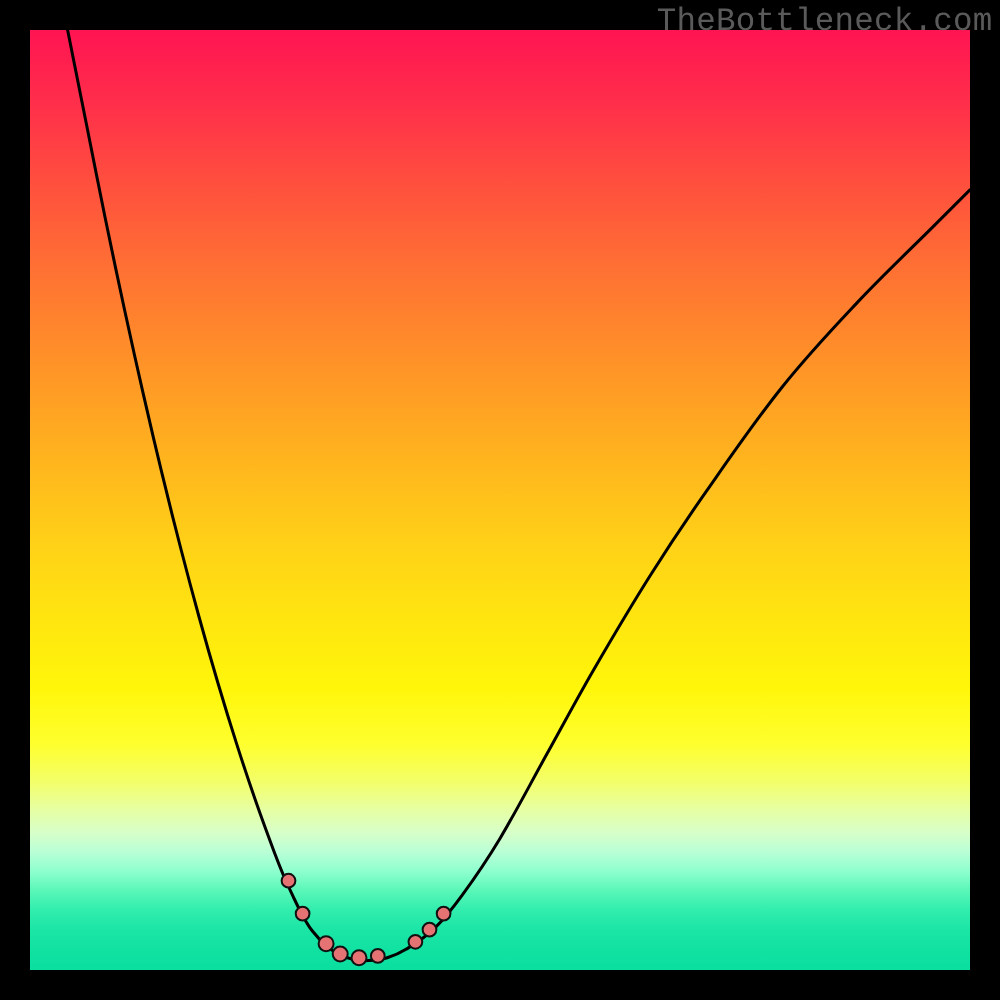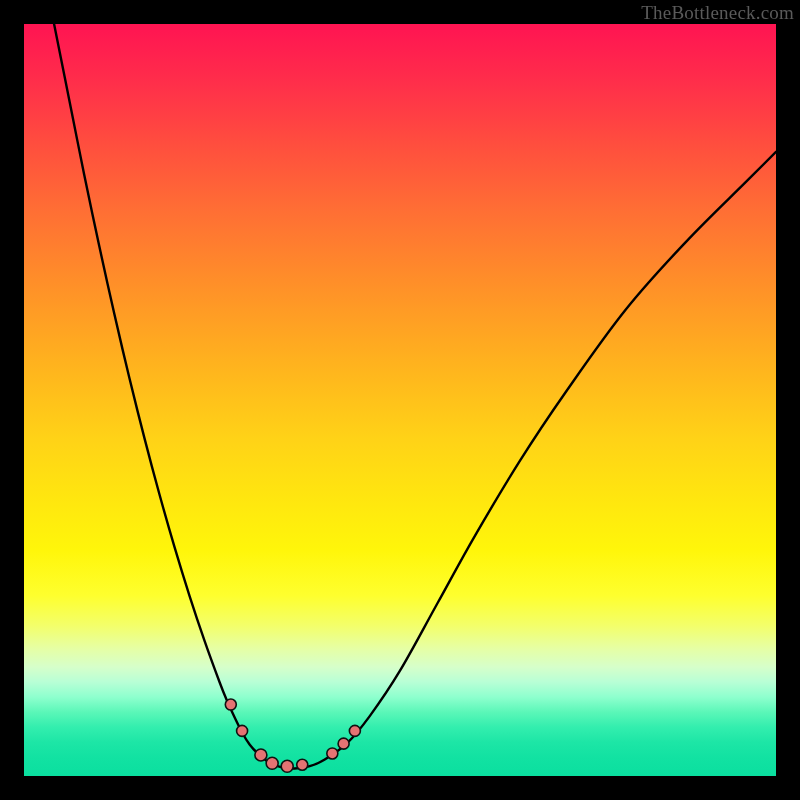--- a/index.html
+++ b/index.html
@@ -61,9 +61,9 @@
     top: 2px;
     right: 6px;
     color: #5a5a5a;
-    font-size: 19px;
+    font-size: 26px;
     letter-spacing: 0.2px;
-    font-family: Liberation Serif, serif;
+    font-family: Liberation Mono, monospace;
   }
 </style>
 </head>

